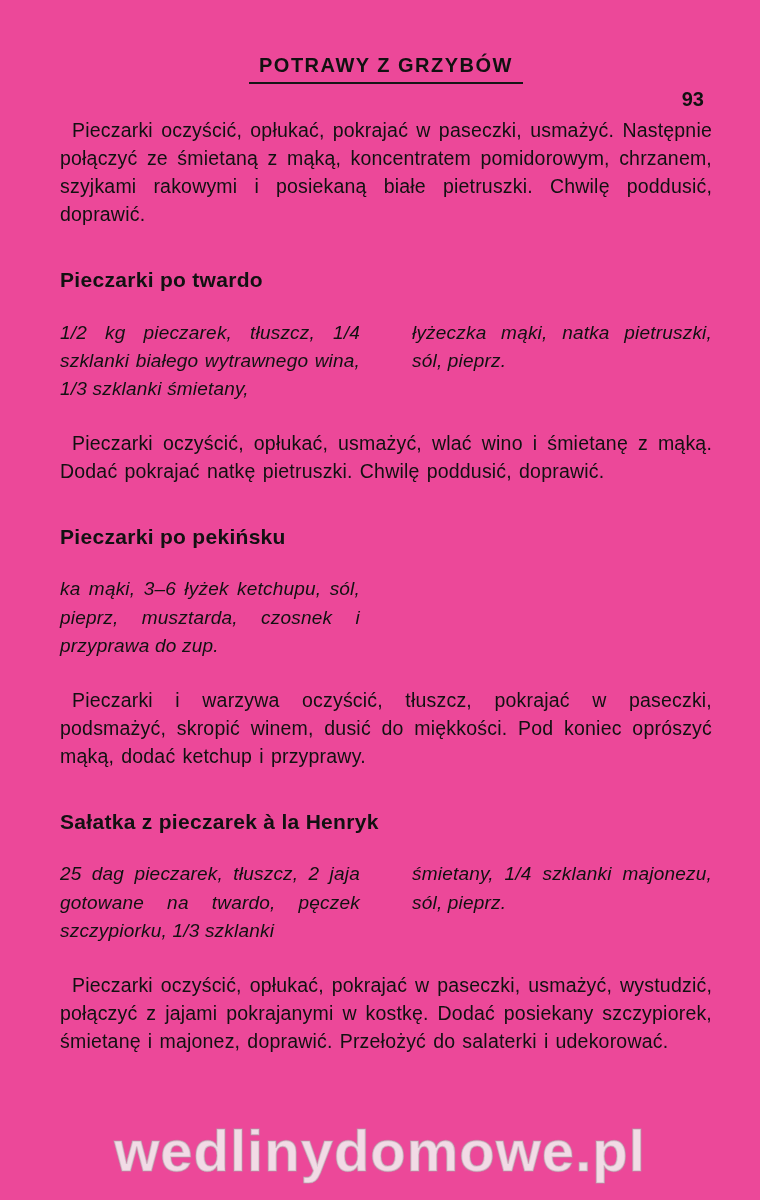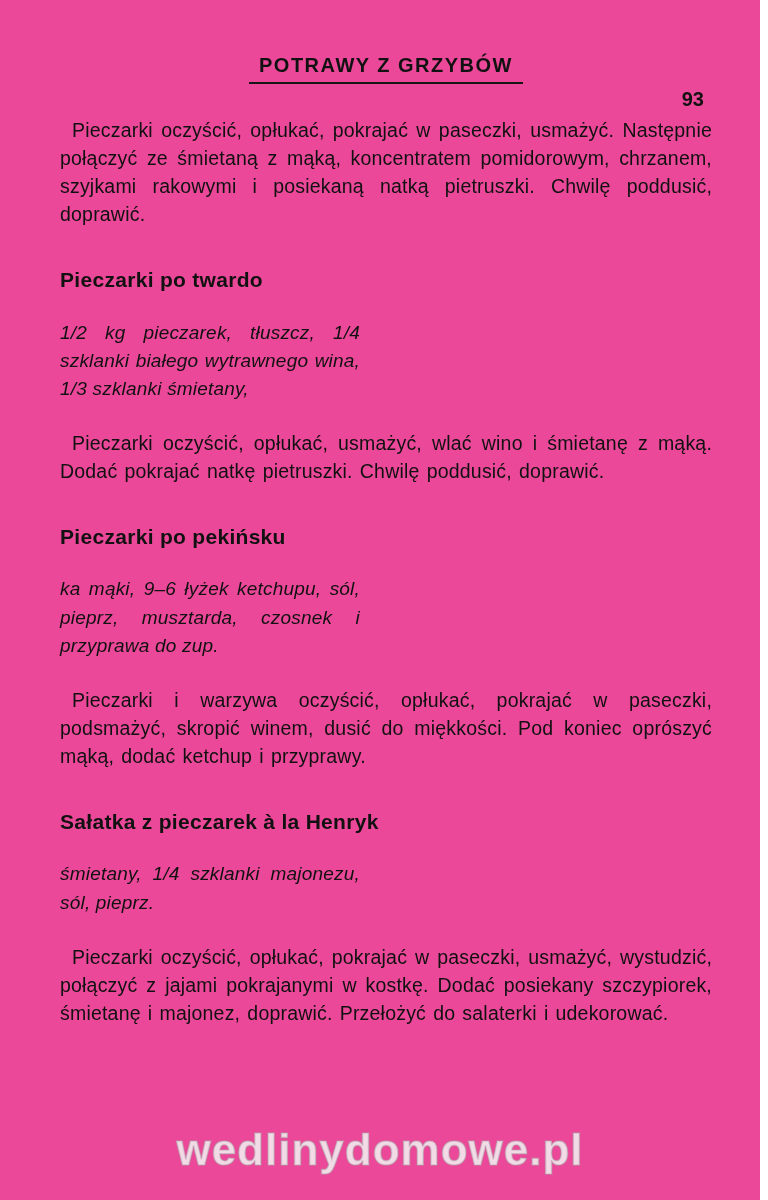--- a/index.html
+++ b/index.html
@@ -112,7 +112,7 @@
     <span class="page-number">93</span>
   </header>
 
-  <p class="body-text indent">Pieczarki oczyścić, opłukać, pokrajać w paseczki, usmażyć. Następnie połączyć ze śmietaną z mąką, koncentratem pomidorowym, chrzanem, szyjkami rakowymi i posiekaną natką pietruszki. Chwilę poddusić, doprawić.</p>
+  <p class="body-text indent">Pieczarki oczyścić, opłukać, pokrajać w paseczki, usmażyć. Następnie połączyć ze śmietaną z mąką, koncentratem pomidorowym, chrzanem, szyjkami rakowymi i posiekaną białe pietruszki. Chwilę poddusić, doprawić.</p>
 
   <section class="recipe">
     <h2 class="recipe-title">Pieczarki po twardo</h2>

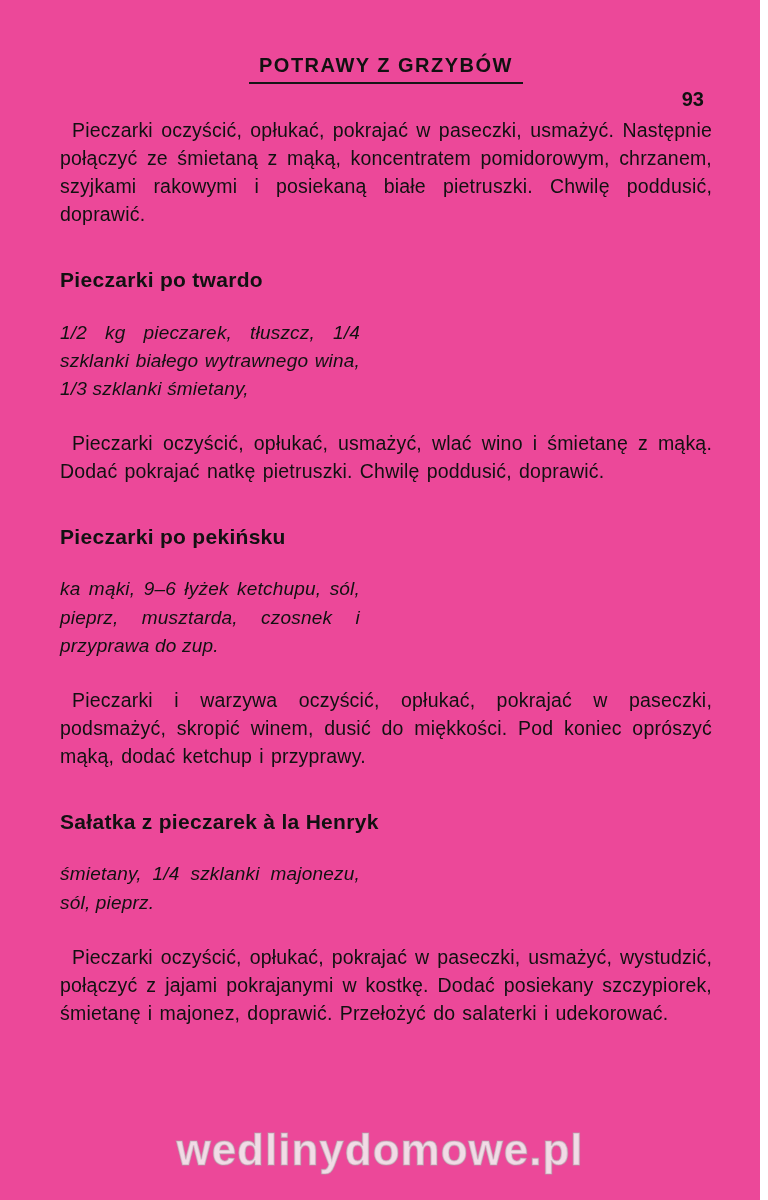--- a/index.html
+++ b/index.html
@@ -118,6 +118,7 @@
     <h2 class="recipe-title">Pieczarki po twardo</h2>
     <div class="ingredients">
       <p class="col">1/2 kg pieczarek, tłuszcz, 1/4 szklanki białego wytrawnego wina, 1/3 szklanki śmietany,</p>
+      <p class="col">łyżeczka mąki, natka pietruszki, sól, pieprz.</p>
     </div>
     <p class="body-text indent">Pieczarki oczyścić, opłukać, usmażyć, wlać wino i śmietanę z mąką. Dodać pokrajać natkę pietruszki. Chwilę poddusić, doprawić.</p>
   </section>

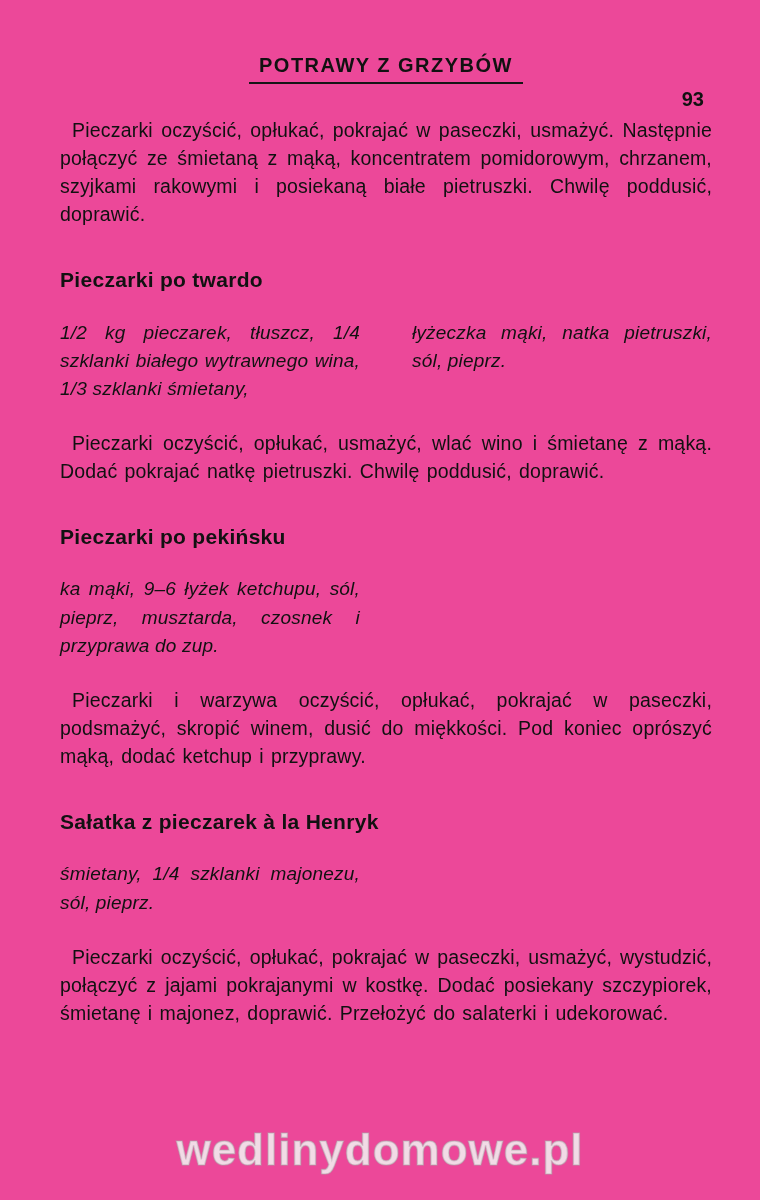--- a/index.html
+++ b/index.html
@@ -126,7 +126,7 @@
   <section class="recipe">
     <h2 class="recipe-title">Pieczarki po pekińsku</h2>
     <div class="ingredients">
-      <p class="col">ka mąki, 9–6 łyżek ketchupu, sól, pieprz, musztarda, czosnek i przyprawa do zup.</p>
+      <p class="col">ka mąki, 3–6 łyżek ketchupu, sól, pieprz, musztarda, czosnek i przyprawa do zup.</p>
     </div>
     <p class="body-text indent">Pieczarki i warzywa oczyścić, opłukać, pokrajać w paseczki, podsmażyć, skropić winem, dusić do miękkości. Pod koniec oprószyć mąką, dodać ketchup i przyprawy.</p>
   </section>

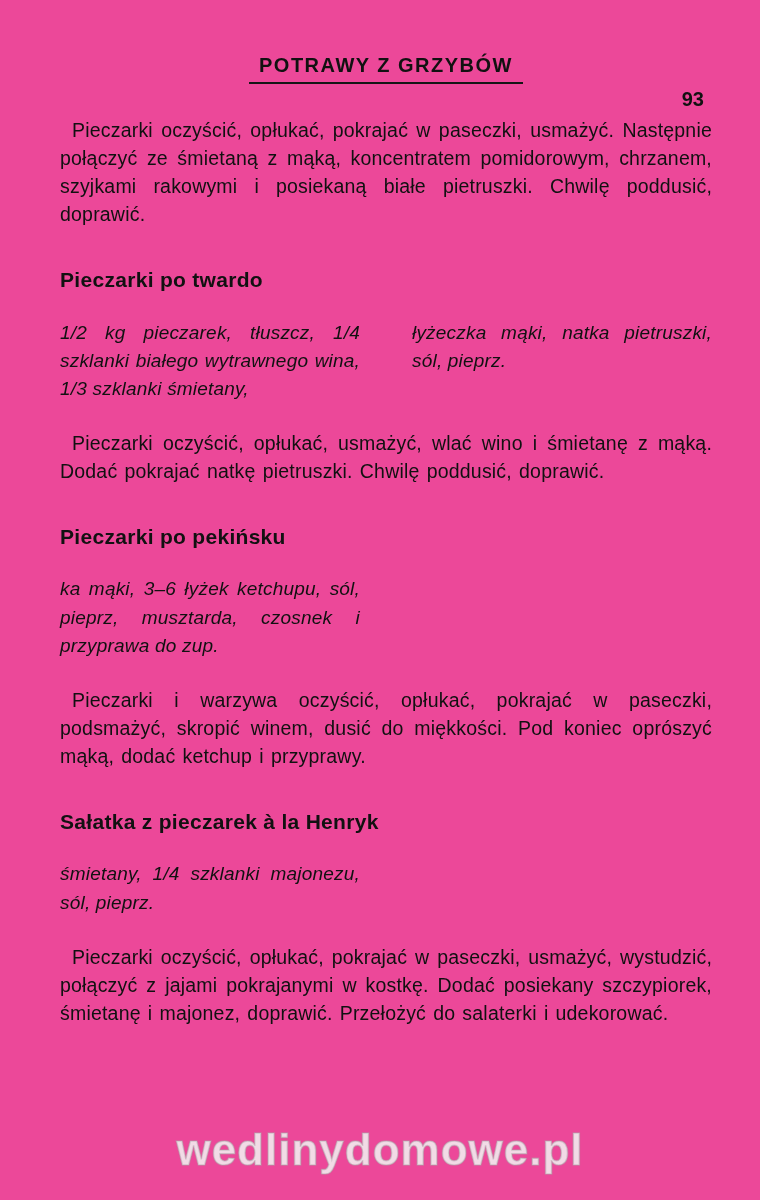--- a/index.html
+++ b/index.html
@@ -128,7 +128,7 @@
     <div class="ingredients">
       <p class="col">ka mąki, 3–6 łyżek ketchupu, sól, pieprz, musztarda, czosnek i przyprawa do zup.</p>
     </div>
-    <p class="body-text indent">Pieczarki i warzywa oczyścić, opłukać, pokrajać w paseczki, podsmażyć, skropić winem, dusić do miękkości. Pod koniec oprószyć mąką, dodać ketchup i przyprawy.</p>
+    <p class="body-text indent">Pieczarki i warzywa oczyścić, tłuszcz, pokrajać w paseczki, podsmażyć, skropić winem, dusić do miękkości. Pod koniec oprószyć mąką, dodać ketchup i przyprawy.</p>
   </section>
 
   <section class="recipe">

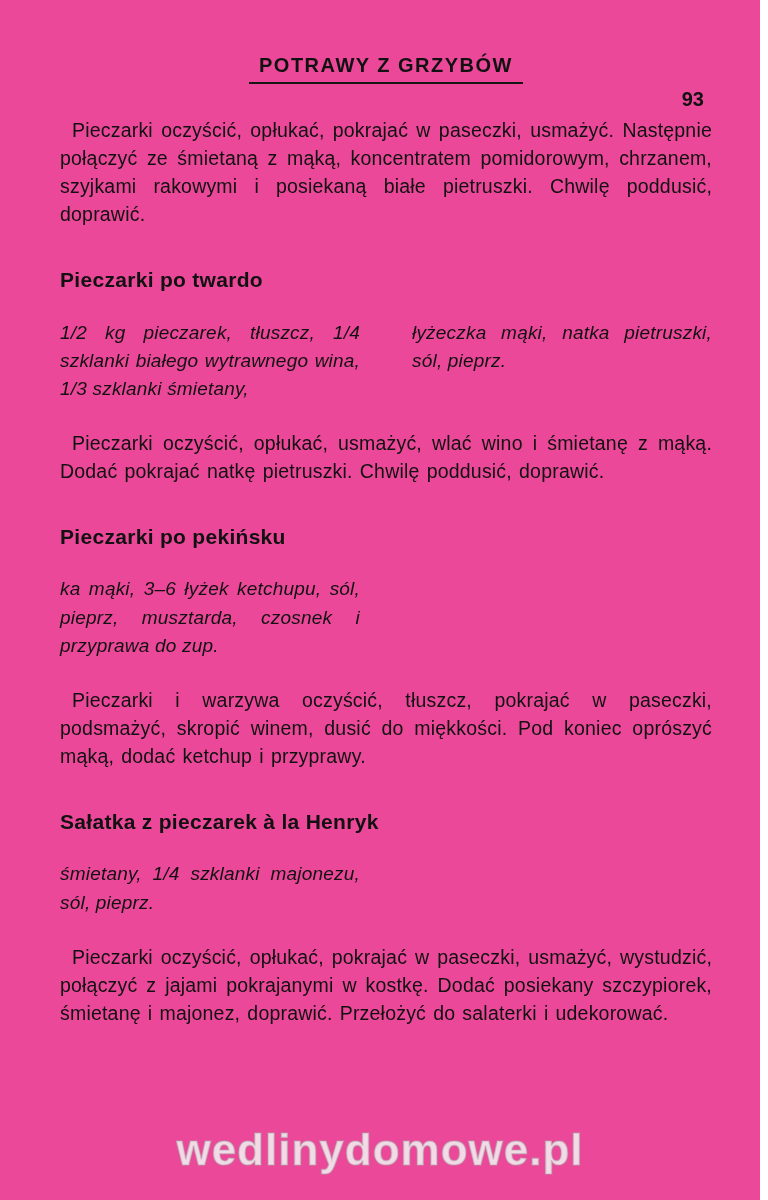--- a/index.html
+++ b/index.html
@@ -134,6 +134,7 @@
   <section class="recipe">
     <h2 class="recipe-title narrow">Sałatka z pieczarek à la Henryk</h2>
     <div class="ingredients">
+      <p class="col">25 dag pieczarek, tłuszcz, 2 jaja gotowane na twardo, pęczek szczypiorku, 1/3 szklanki</p>
       <p class="col">śmietany, 1/4 szklanki majonezu, sól, pieprz.</p>
     </div>
     <p class="body-text indent">Pieczarki oczyścić, opłukać, pokrajać w paseczki, usmażyć, wystudzić, połączyć z jajami pokrajanymi w kostkę. Dodać posiekany szczypiorek, śmietanę i majonez, doprawić. Przełożyć do salaterki i udekorować.</p>

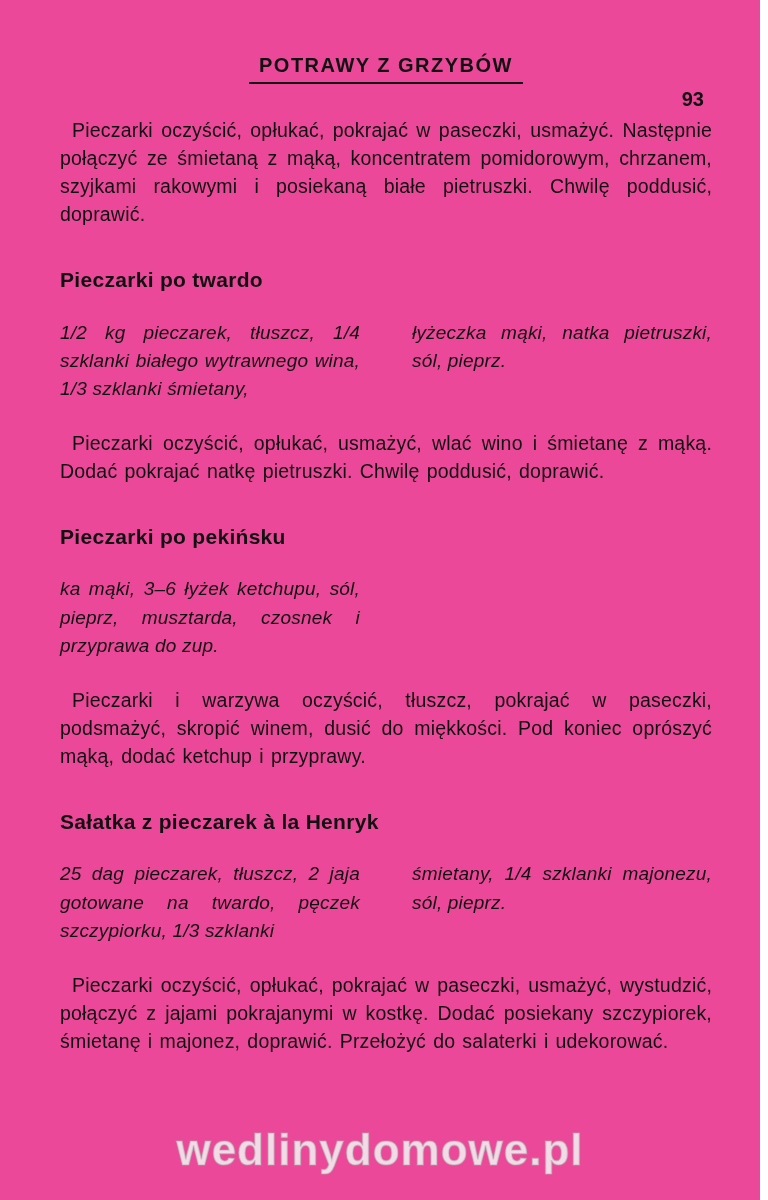--- a/index.html
+++ b/index.html
@@ -89,9 +89,9 @@
     position: absolute;
     left: 0;
     right: 0;
-    bottom: 25px;
+    bottom: 16px;
     text-align: center;
-    font-size: 44px;
+    font-size: 58px;
     font-weight: 700;
     letter-spacing: 1px;
     color: rgba(255,255,255,0.75);

